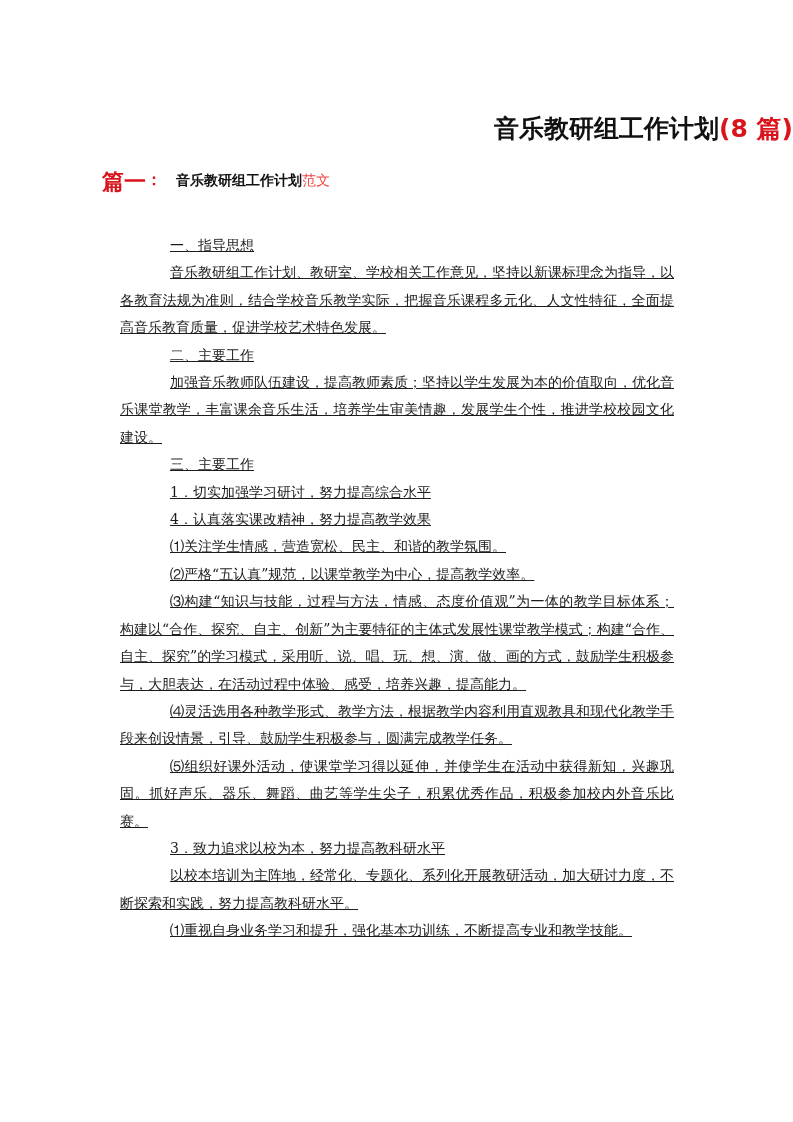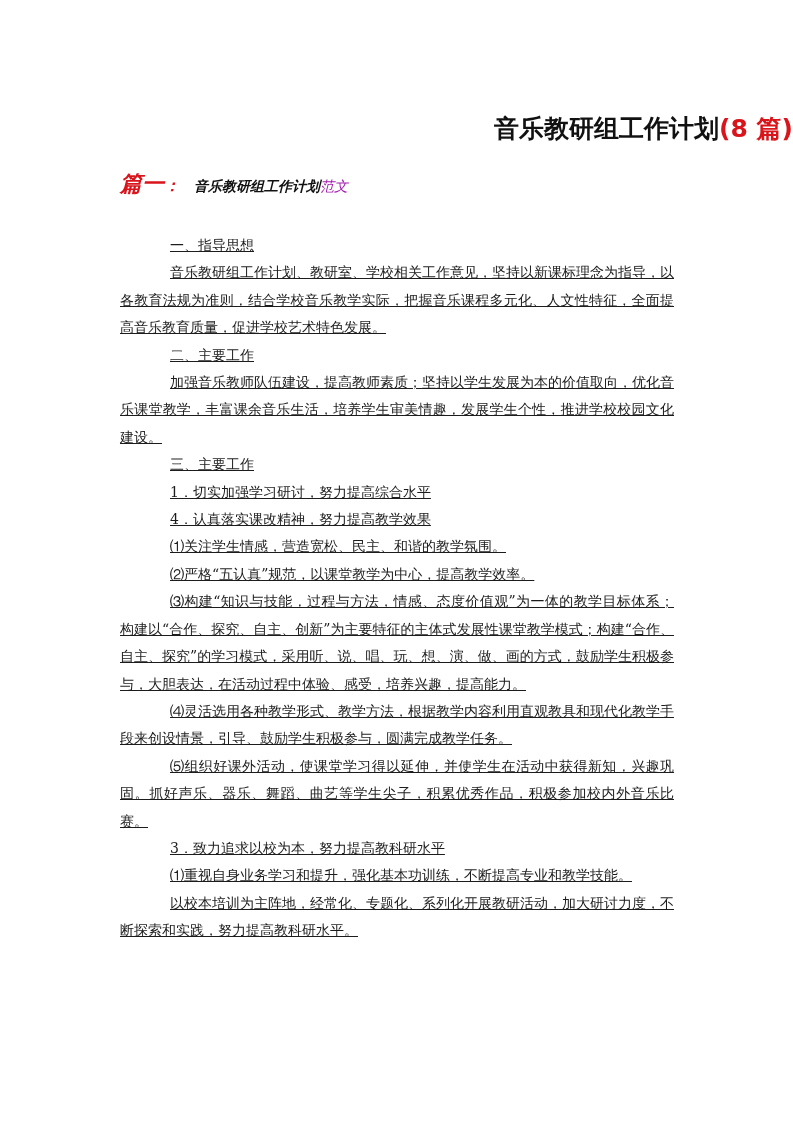--- a/index.html
+++ b/index.html
@@ -41,12 +41,10 @@
     .section-heading {
       position: absolute;
       top: 168px;
-      left: 120px;
+      left: 102px;
       height: 30px;
       display: flex;
-      align-items: flex-end;
       white-space: nowrap;
-      font-style: italic;
     }
     .section-heading .label {
       font-family: "DejaVu Sans", "Liberation Sans", sans-serif;

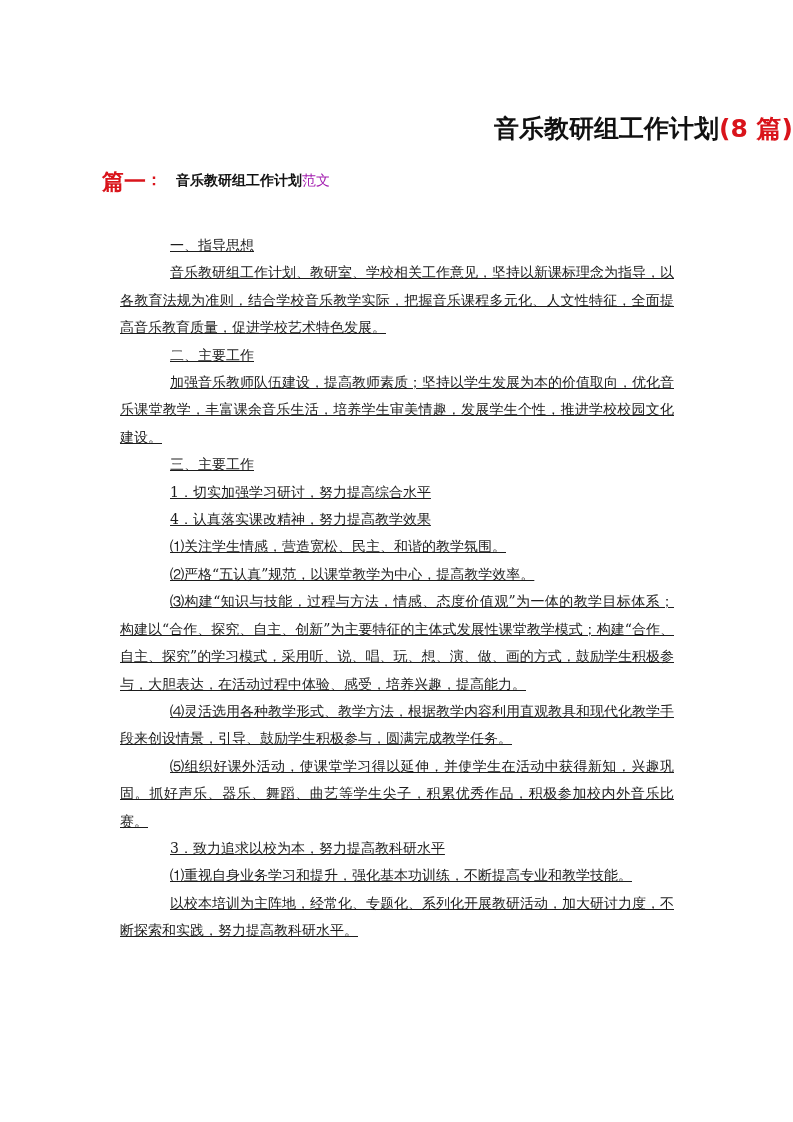--- a/index.html
+++ b/index.html
@@ -70,7 +70,7 @@
     }
     .section-heading .suffix {
       font-size: 14px;
-      color: #a21caf;
+      color: #ef4444;
       line-height: 24px;
     }
     .body {

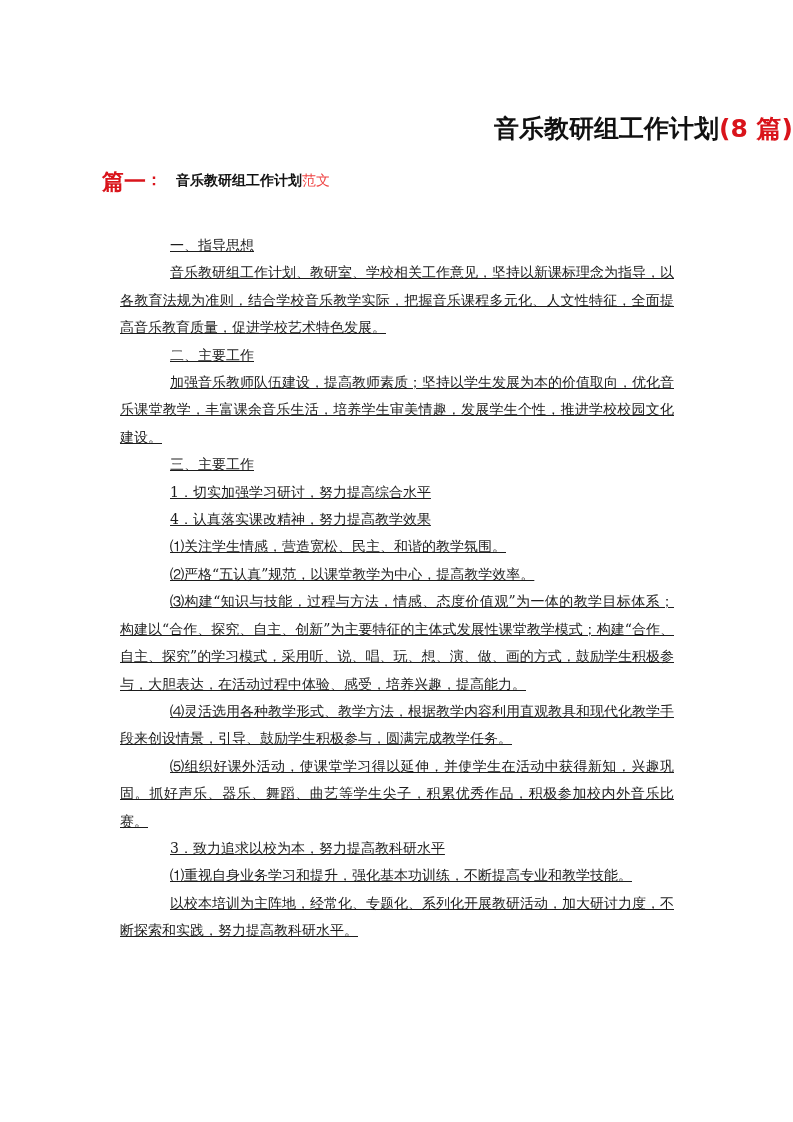--- a/index.html
+++ b/index.html
@@ -120,8 +120,8 @@
     <p>⑷灵活选用各种教学形式、教学方法，根据教学内容利用直观教具和现代化教学手段来创设情景，引导、鼓励学生积极参与，圆满完成教学任务。</p>
     <p>⑸组织好课外活动，使课堂学习得以延伸，并使学生在活动中获得新知，兴趣巩固。抓好声乐、器乐、舞蹈、曲艺等学生尖子，积累优秀作品，积极参加校内外音乐比赛。</p>
     <p>3．致力追求以校为本，努力提高教科研水平</p>
+    <p>以校本培训为主阵地，经常化、专题化、系列化开展教研活动，加大研讨力度，不断探索和实践，努力提高教科研水平。</p>
     <p>⑴重视自身业务学习和提升，强化基本功训练，不断提高专业和教学技能。</p>
-    <p>以校本培训为主阵地，经常化、专题化、系列化开展教研活动，加大研讨力度，不断探索和实践，努力提高教科研水平。</p>
   </div>
 
 </div>

